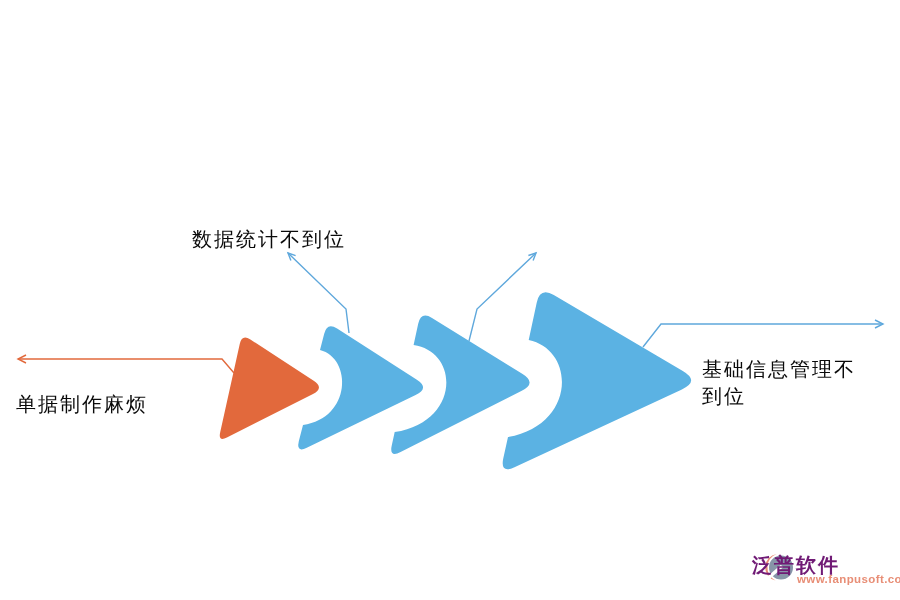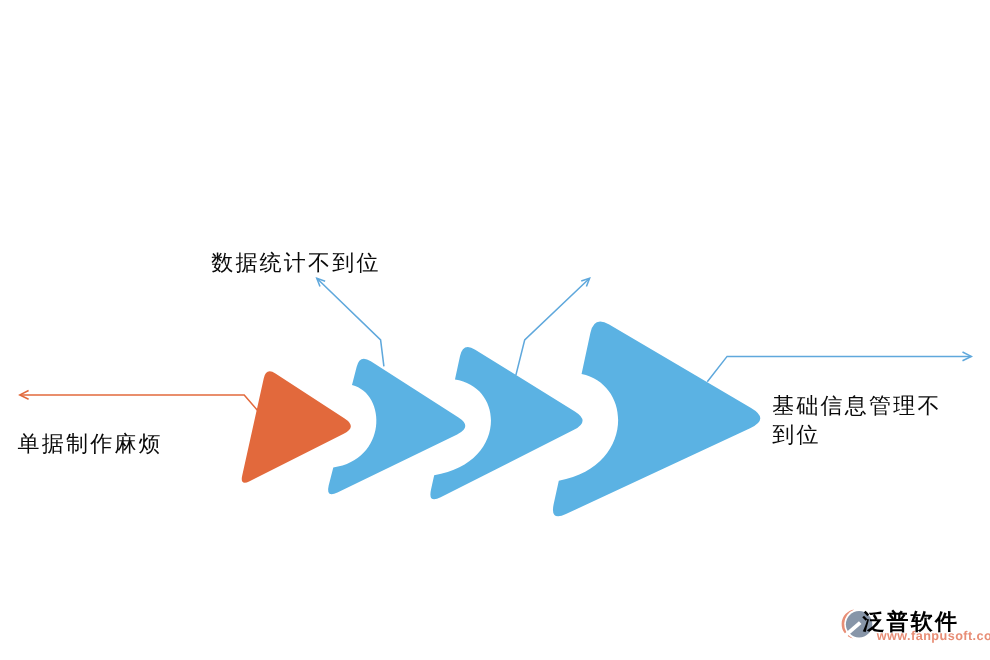--- a/index.html
+++ b/index.html
@@ -19,8 +19,8 @@
   .lbl-right{left:702px;top:336px;width:164px;}
   .wm-logo{position:absolute;left:764px;top:552px;}
   .wm-brand{
-    position:absolute;left:784px;top:552px;font-size:20px;font-weight:700;
-    letter-spacing:2px;color:#000000;white-space:nowrap;
+    position:absolute;left:752px;top:552px;font-size:20px;font-weight:700;
+    letter-spacing:2px;color:#701a75;white-space:nowrap;
   }
   .wm-url{
     position:absolute;left:797px;top:573px;font-size:11.5px;font-weight:700;

